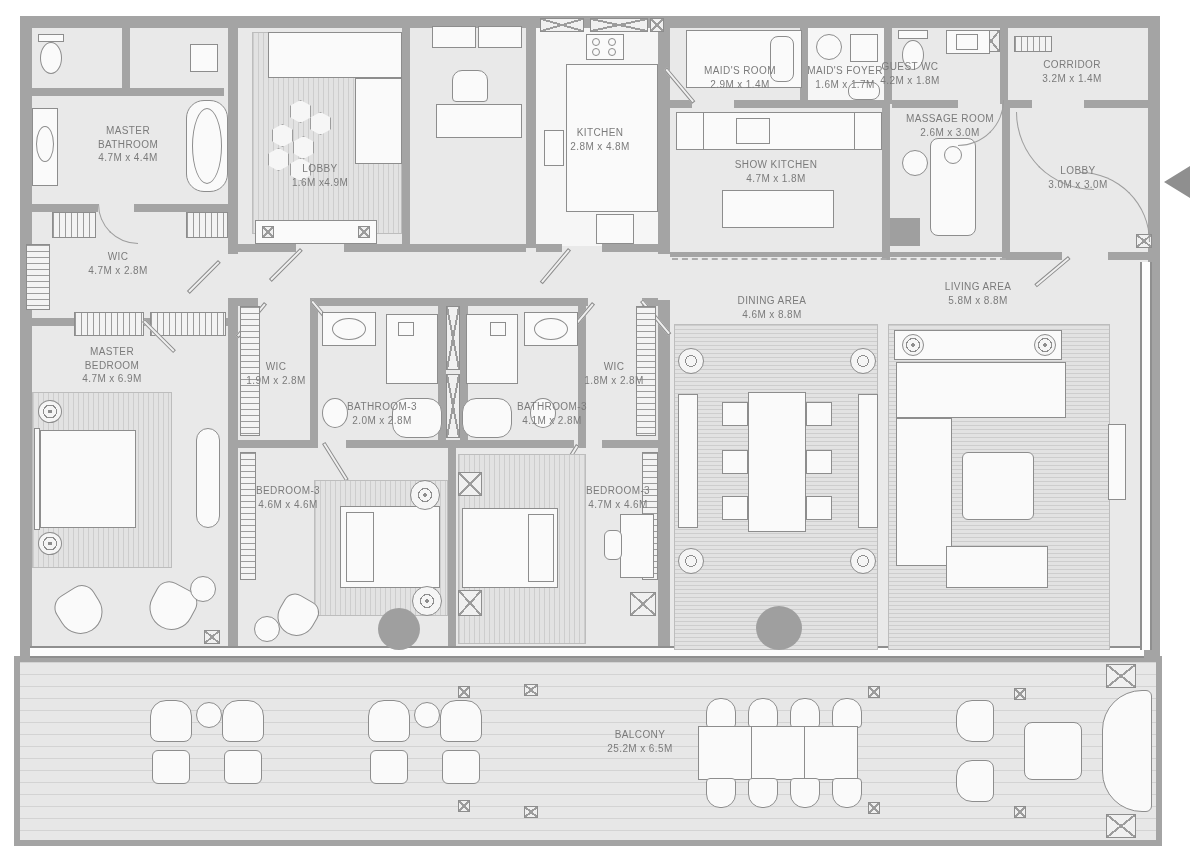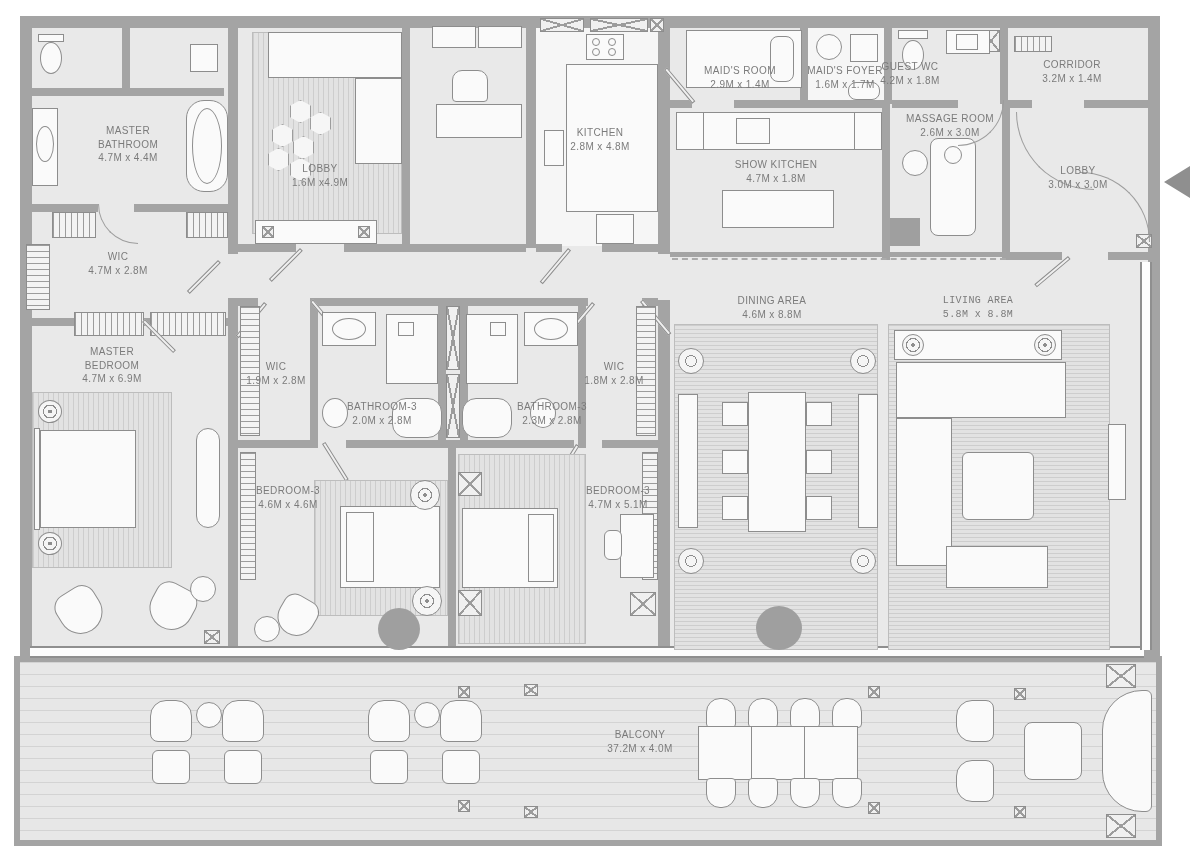--- a/index.html
+++ b/index.html
@@ -418,7 +418,7 @@
       <span>DINING AREA</span>
       <span>4.6M x 8.8M</span>
     </div>
-  <div class="lab" style="left:978px;top:294px;font-family:Liberation Mono, monospace;">
+  <div class="lab" style="left:978px;top:280px;">
       <span>LIVING AREA</span>
       <span>5.8M x 8.8M</span>
     </div>

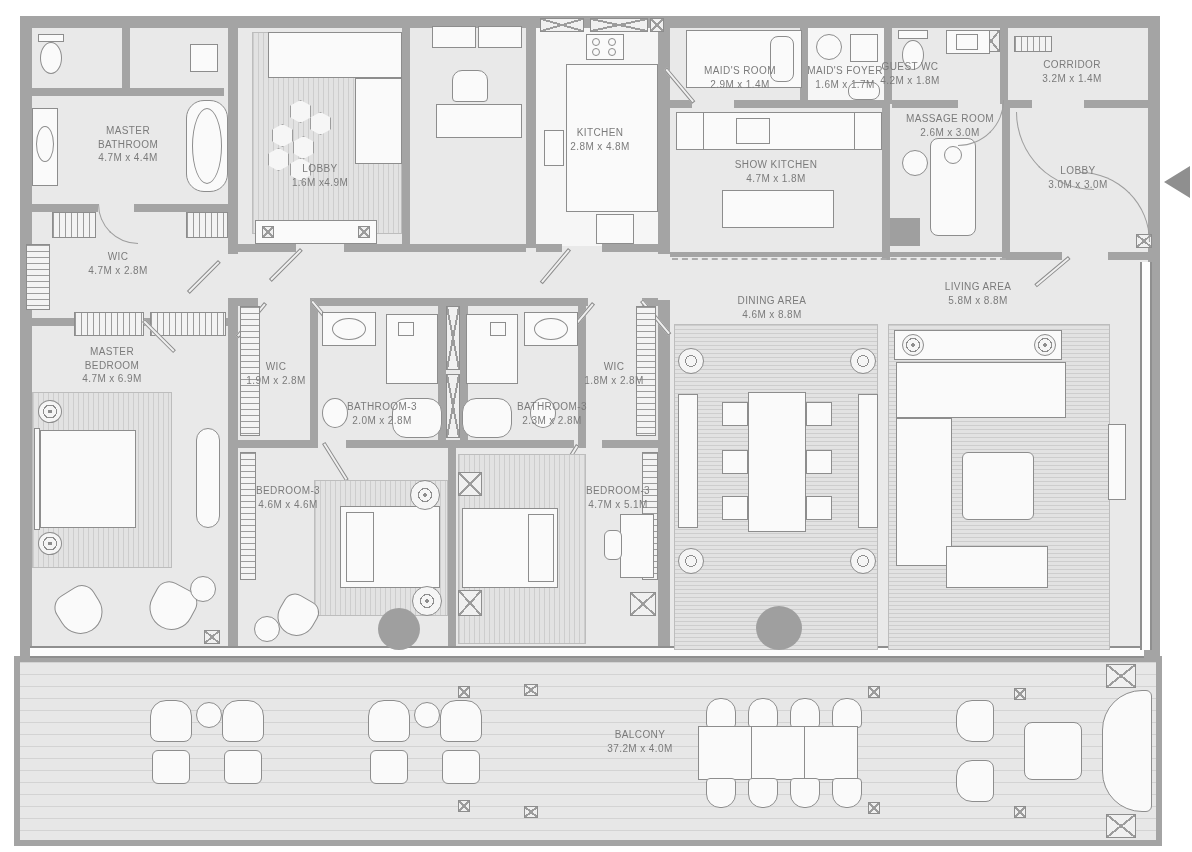--- a/index.html
+++ b/index.html
@@ -400,7 +400,7 @@
     </div>
   <div class="lab wrap" style="left:552px;top:400px;">
       <span>BATHROOM-3</span>
-      <span>2.3M x 2.8M</span>
+      <span>4.1M x 2.8M</span>
     </div>
   <div class="lab" style="left:614px;top:360px;">
       <span>WIC</span>

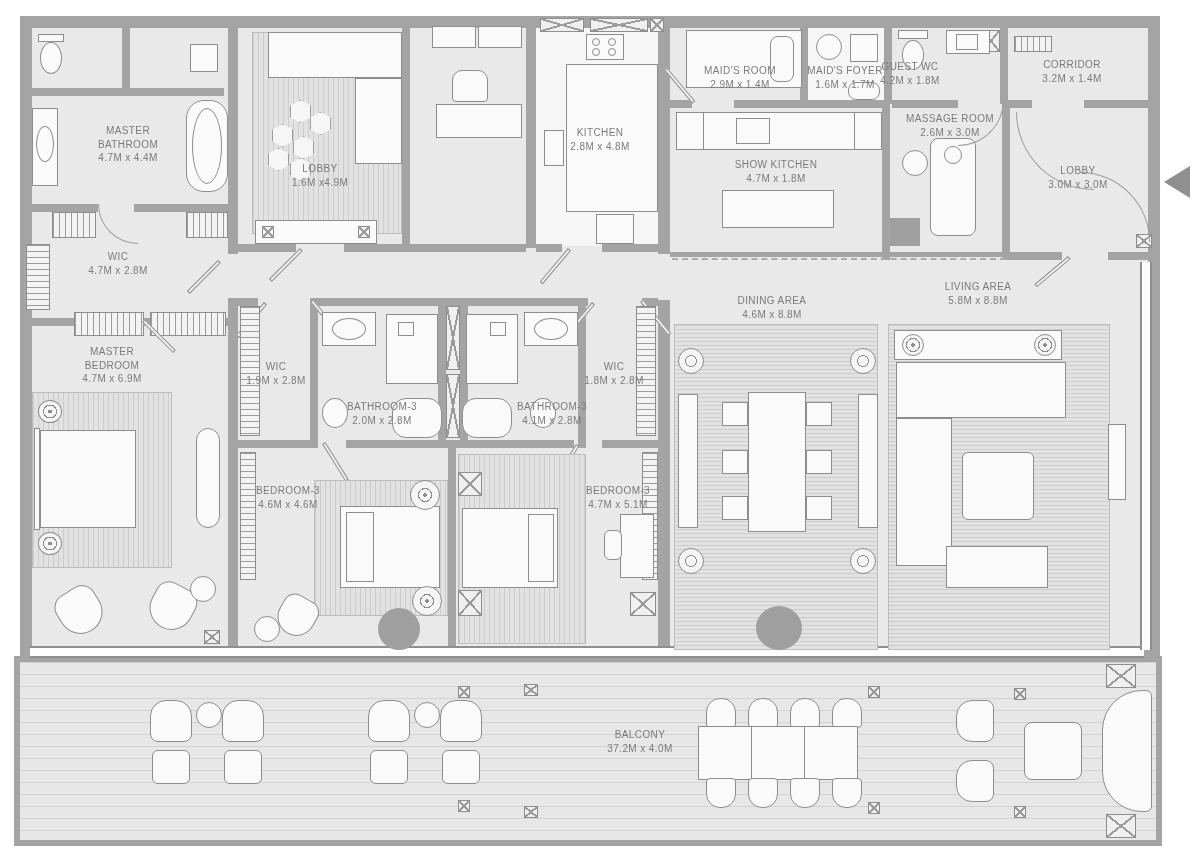--- a/index.html
+++ b/index.html
@@ -412,7 +412,7 @@
     </div>
   <div class="lab" style="left:618px;top:484px;">
       <span>BEDROOM-3</span>
-      <span>4.7M x 5.1M</span>
+      <span>4.7M x 4.6M</span>
     </div>
   <div class="lab" style="left:772px;top:294px;">
       <span>DINING AREA</span>

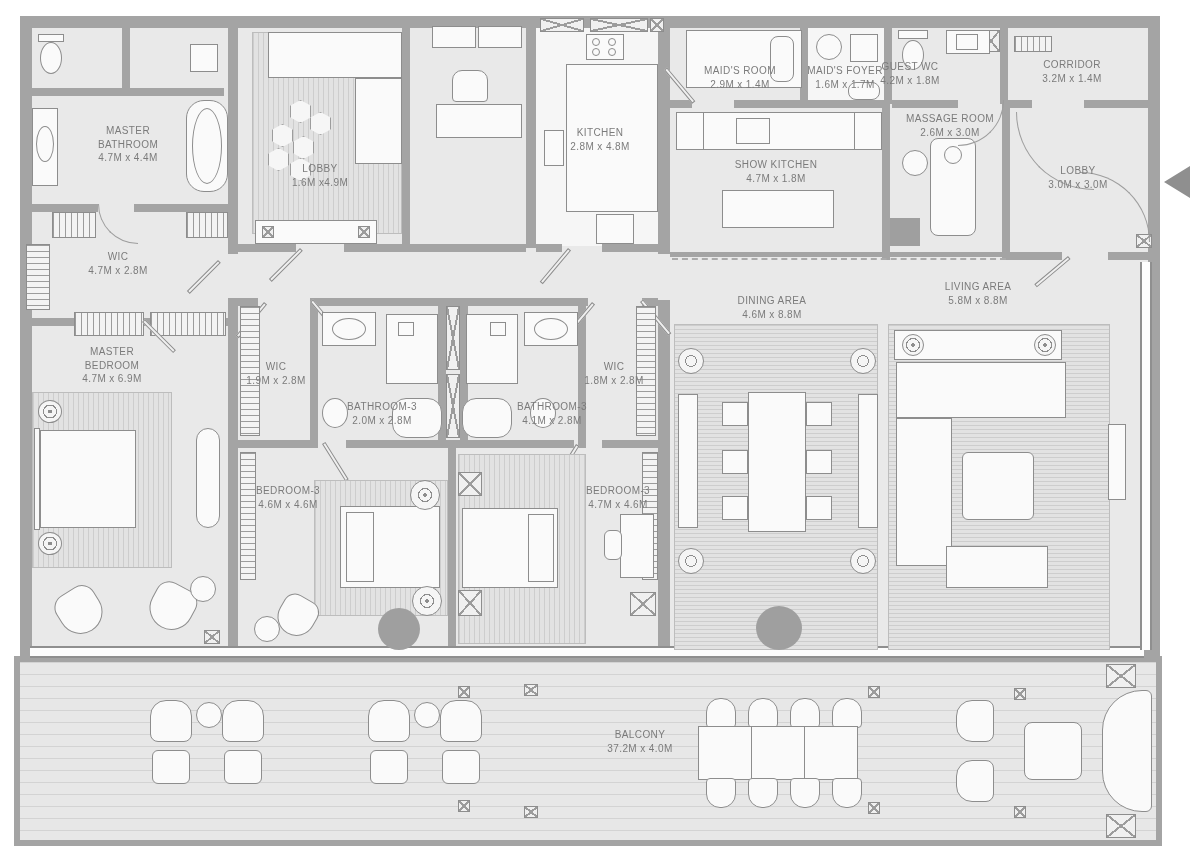--- a/index.html
+++ b/index.html
@@ -424,7 +424,7 @@
     </div>
   <div class="lab" style="left:640px;top:728px;">
       <span>BALCONY</span>
-      <span>37.2M x 4.0M</span>
+      <span>25.2M x 6.5M</span>
     </div>
 
 </div>

